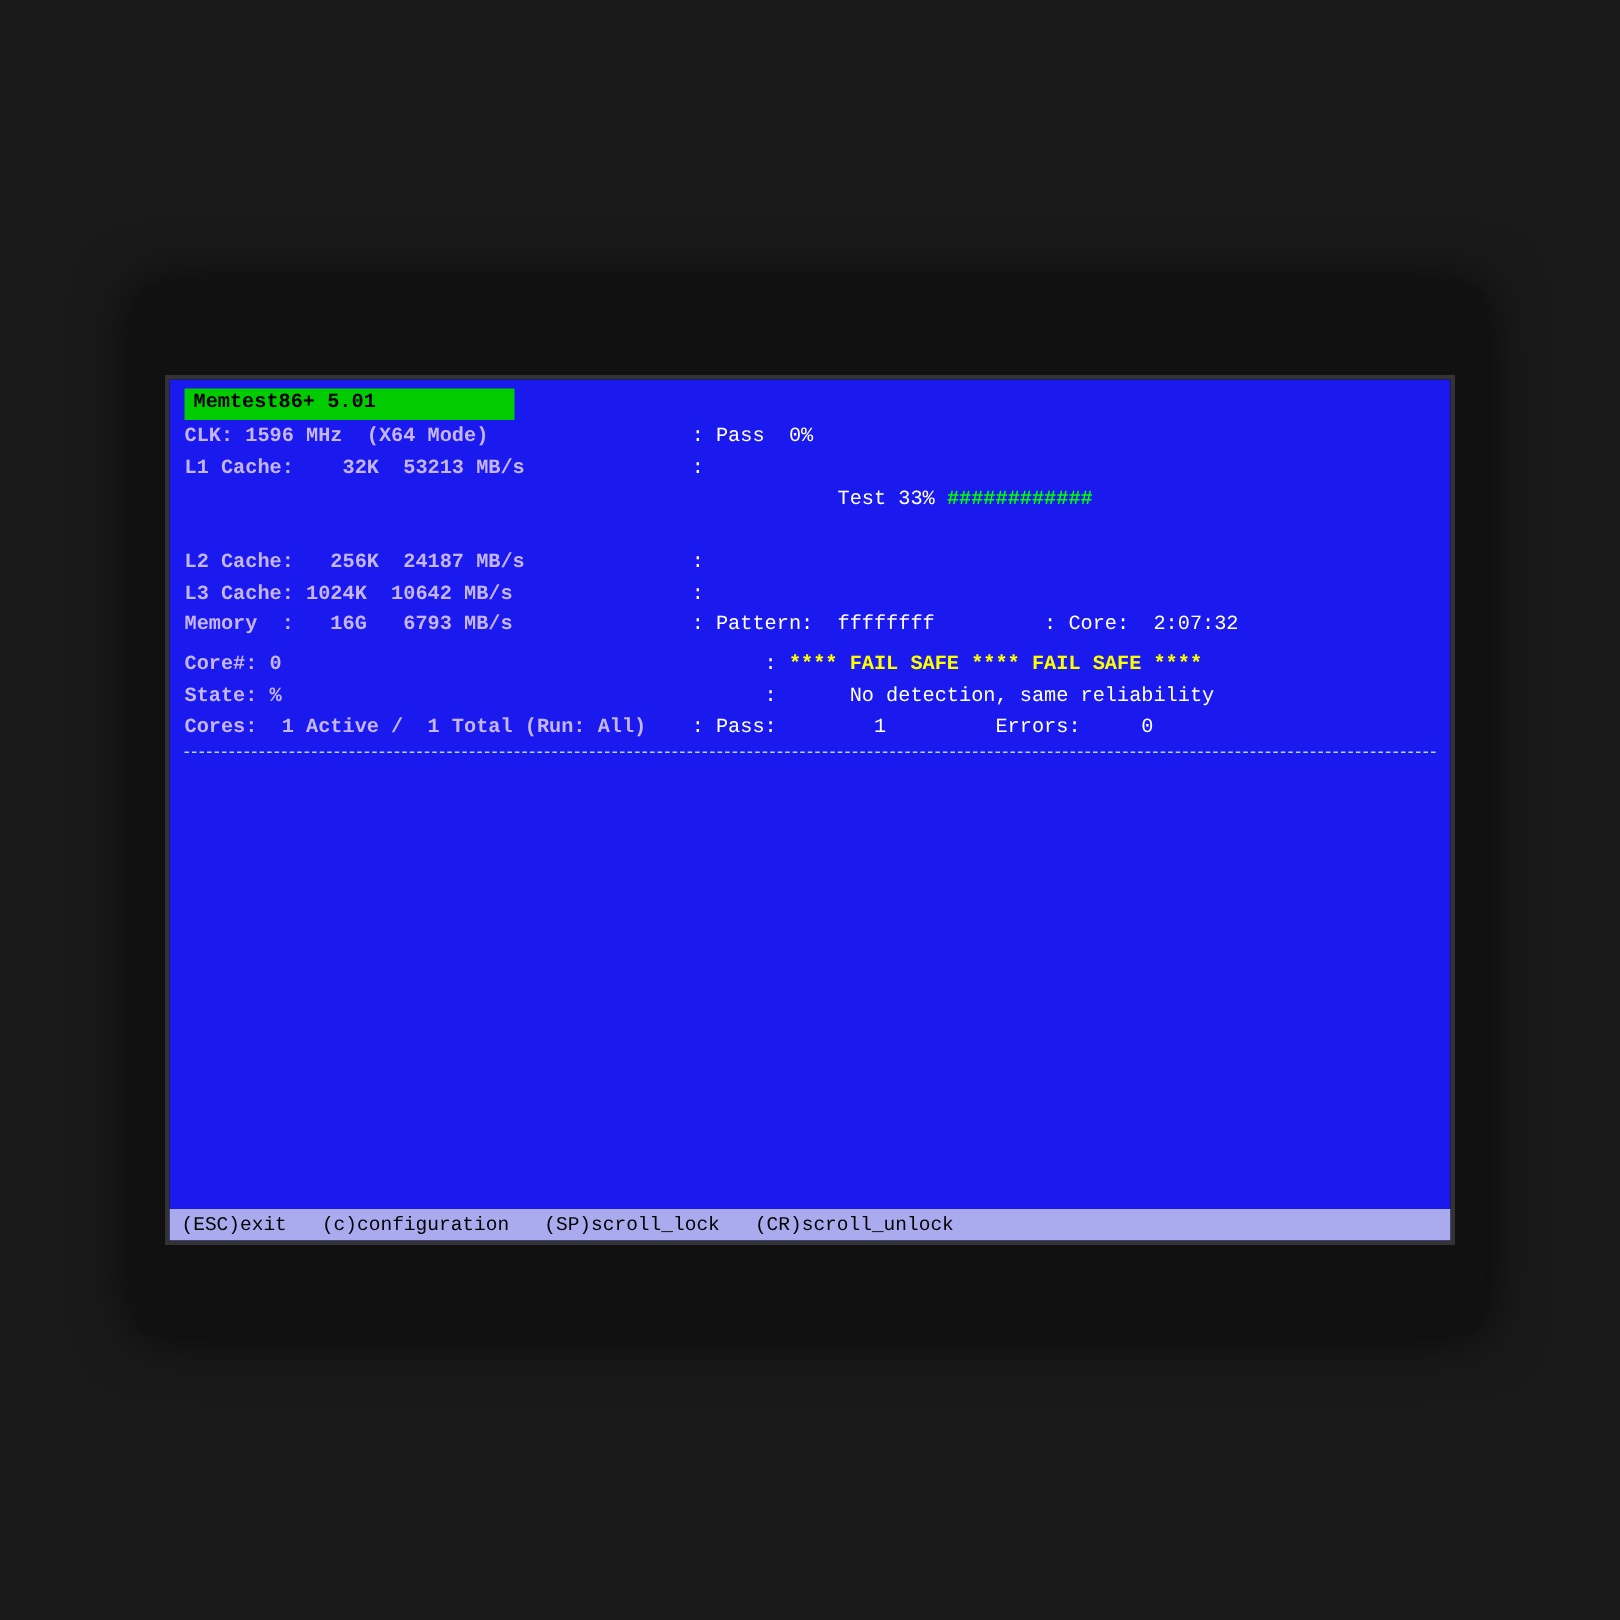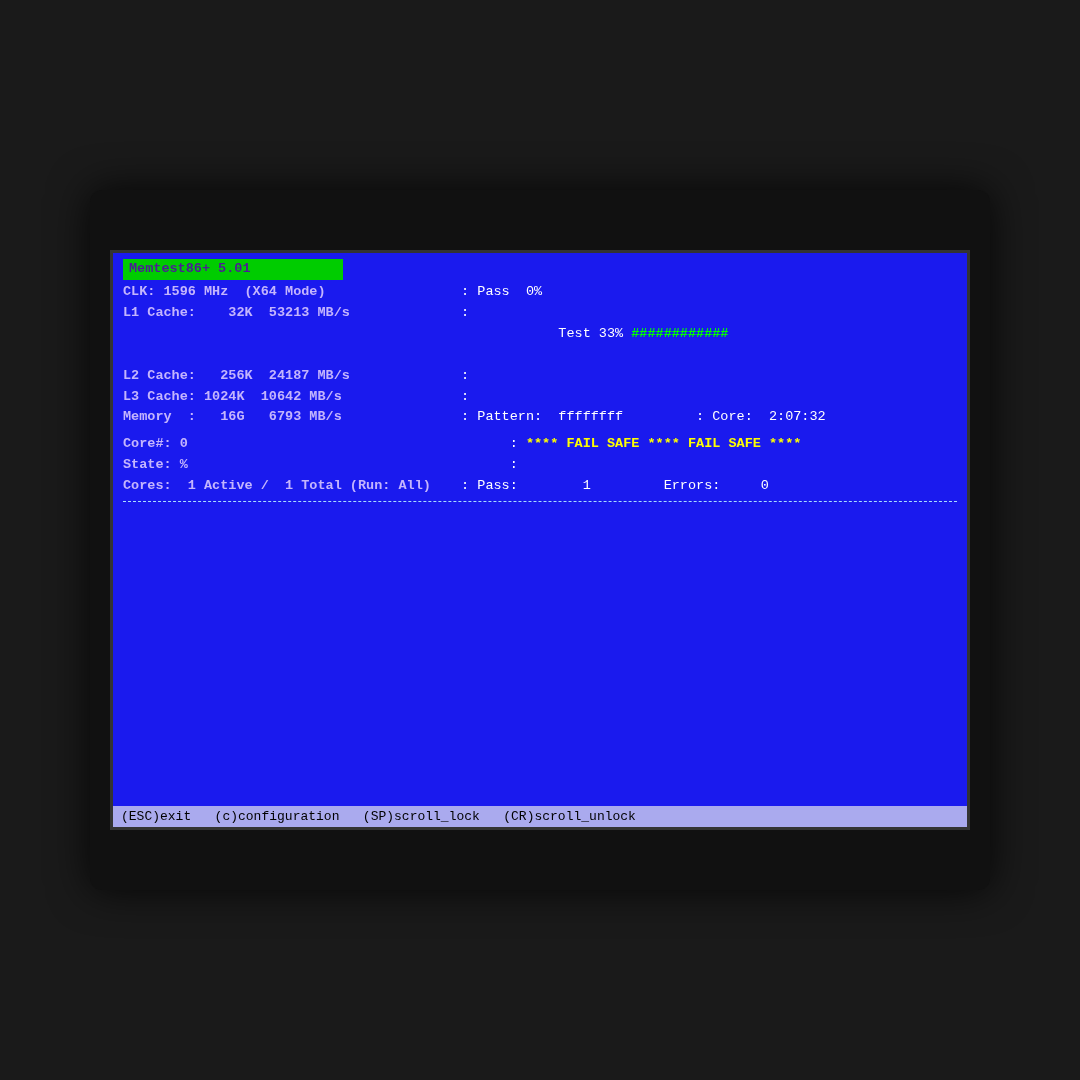--- a/index.html
+++ b/index.html
@@ -52,7 +52,7 @@
 
     .title-highlight {
       background: #00cc00;
-      color: #4c1d95;
+      color: #000000;
       font-weight: bold;
       padding: 0 6px;
       min-width: 220px;

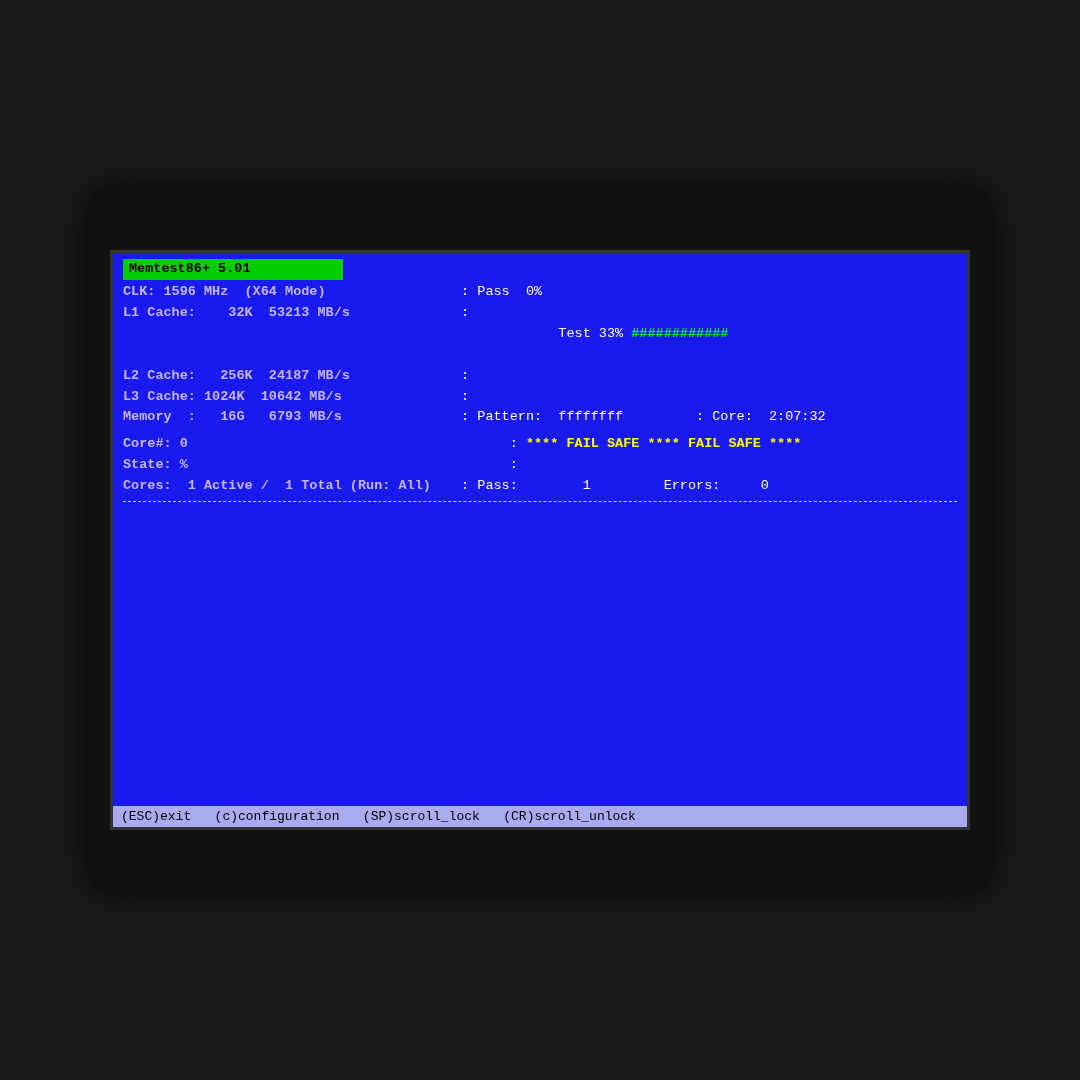--- a/index.html
+++ b/index.html
@@ -168,6 +168,7 @@
       <div class="info-row">
         <span class="col-left">State: %</span>
         <span>       : </span>
+        <span class="col-right">     No detection, same reliability</span>
       </div>
 
       <div class="info-row">

